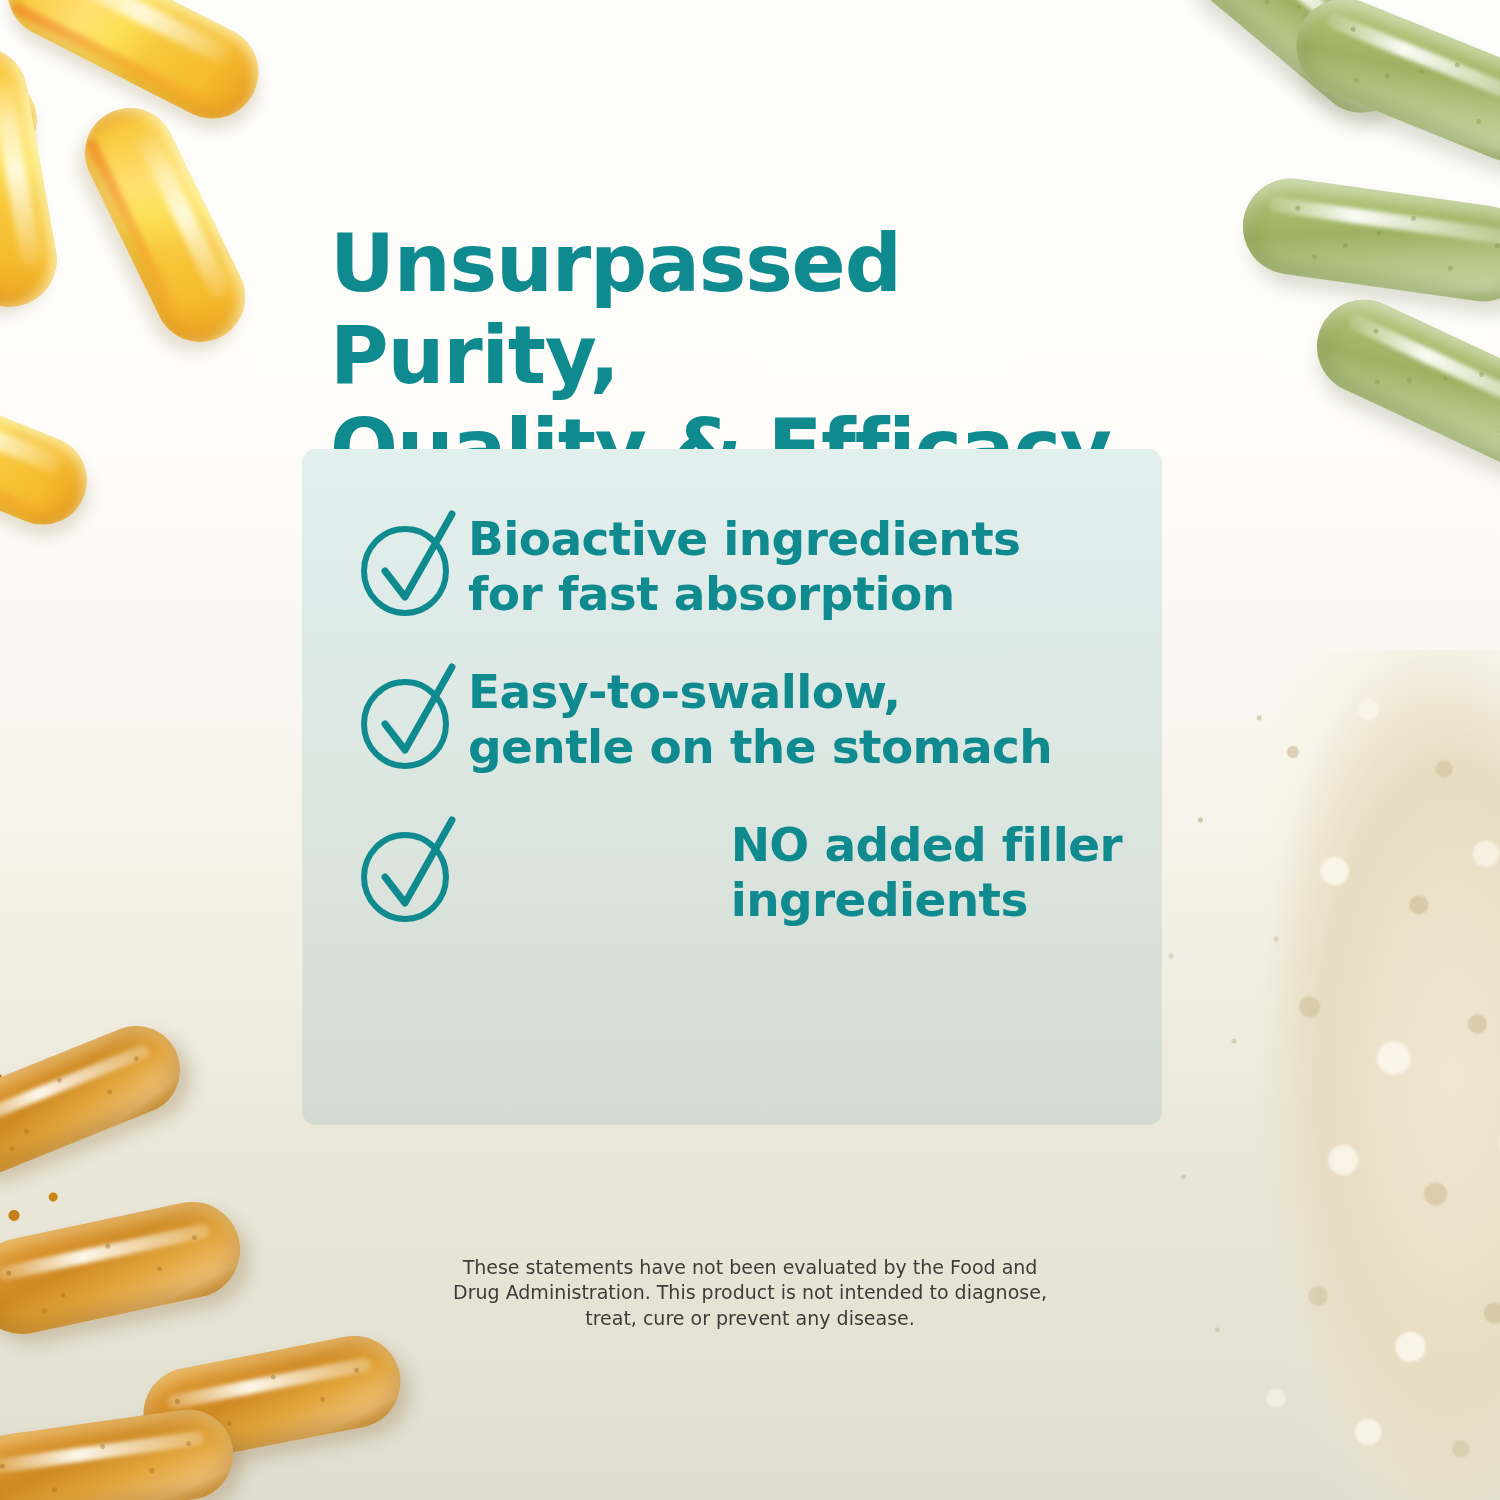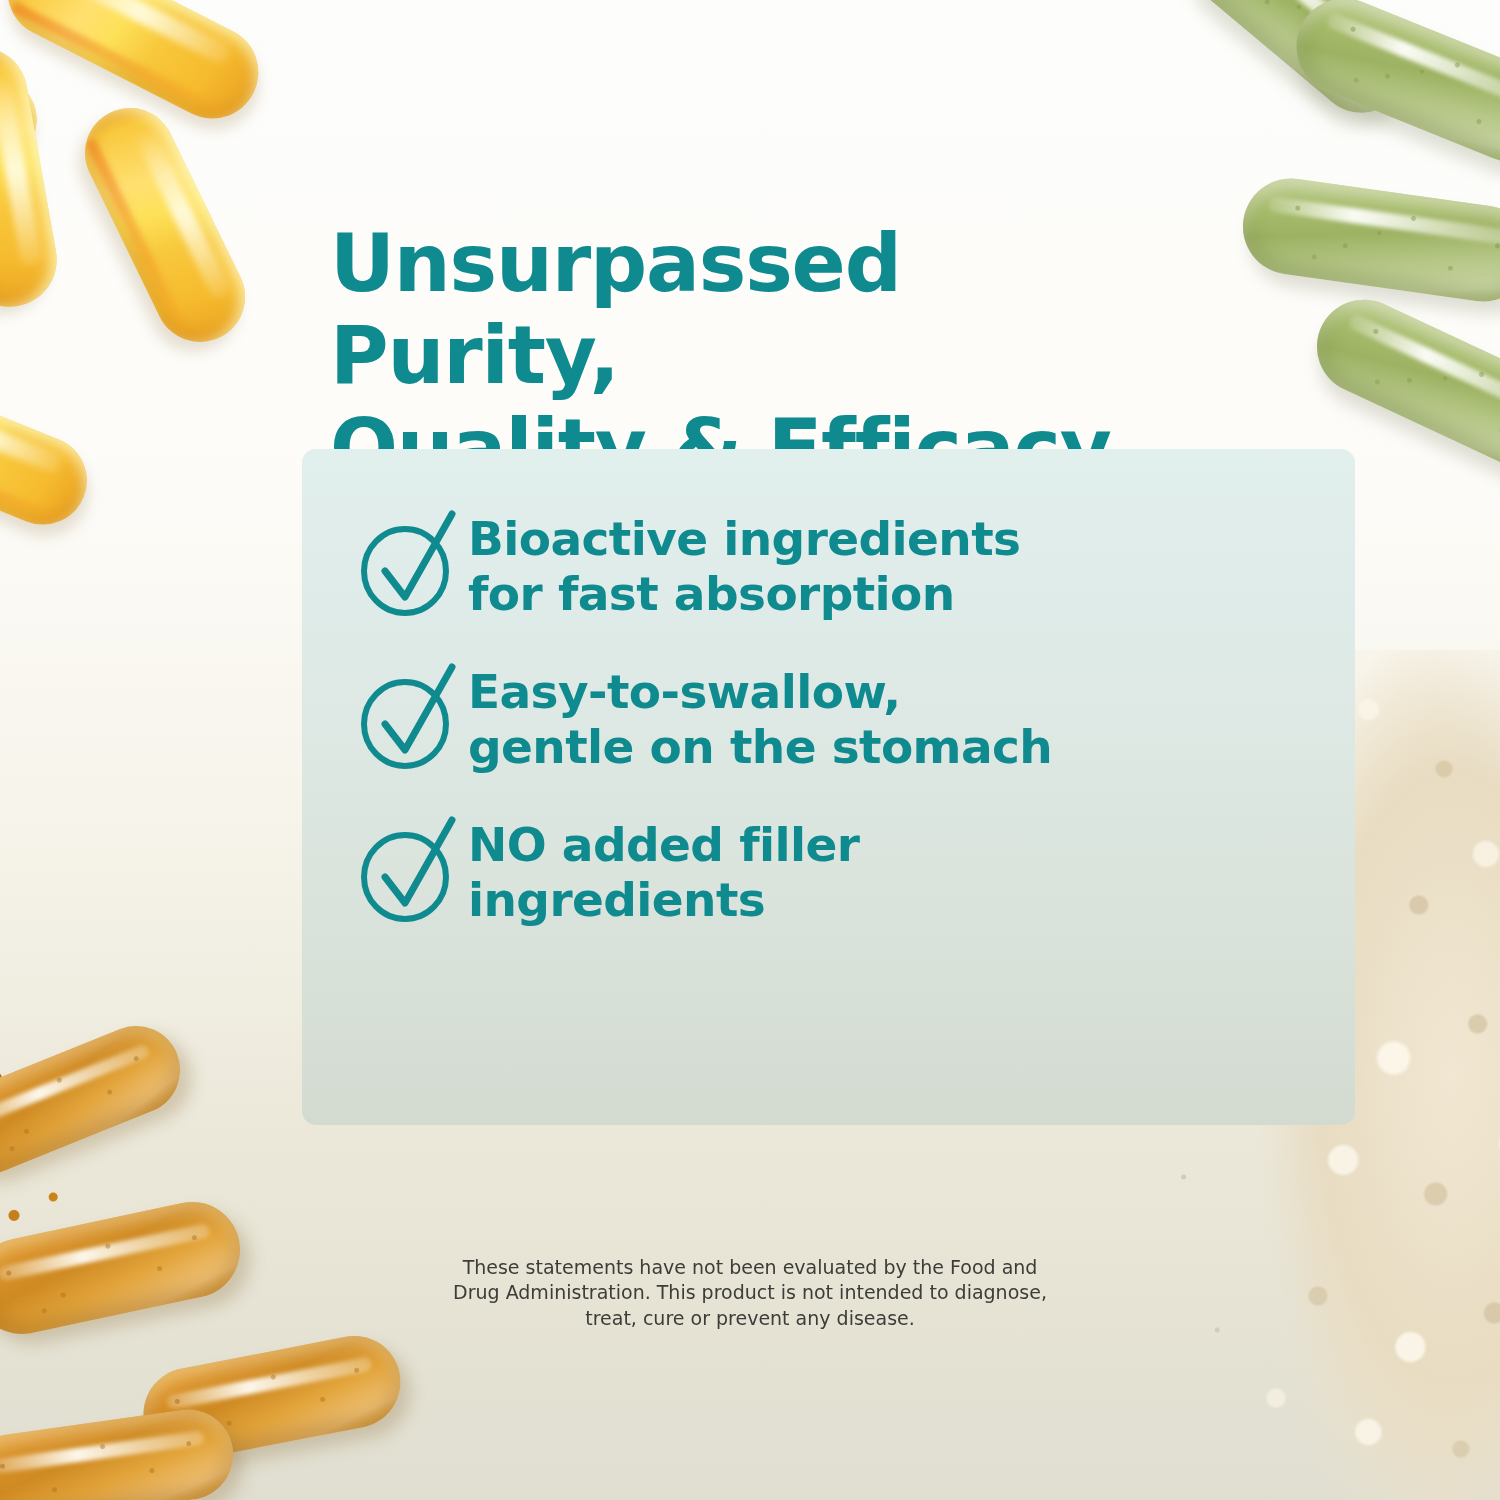--- a/index.html
+++ b/index.html
@@ -232,7 +232,7 @@
     position:absolute;
     left: 302px;
     top: 449px;
-    width: 1053px;
+    width: 860px;
     height: 676px;
     border-radius: 14px;
     background: linear-gradient(to bottom, #e1efed 0%, #dee9e5 38%, #d9e2da 72%, #d3dbd1 100%);

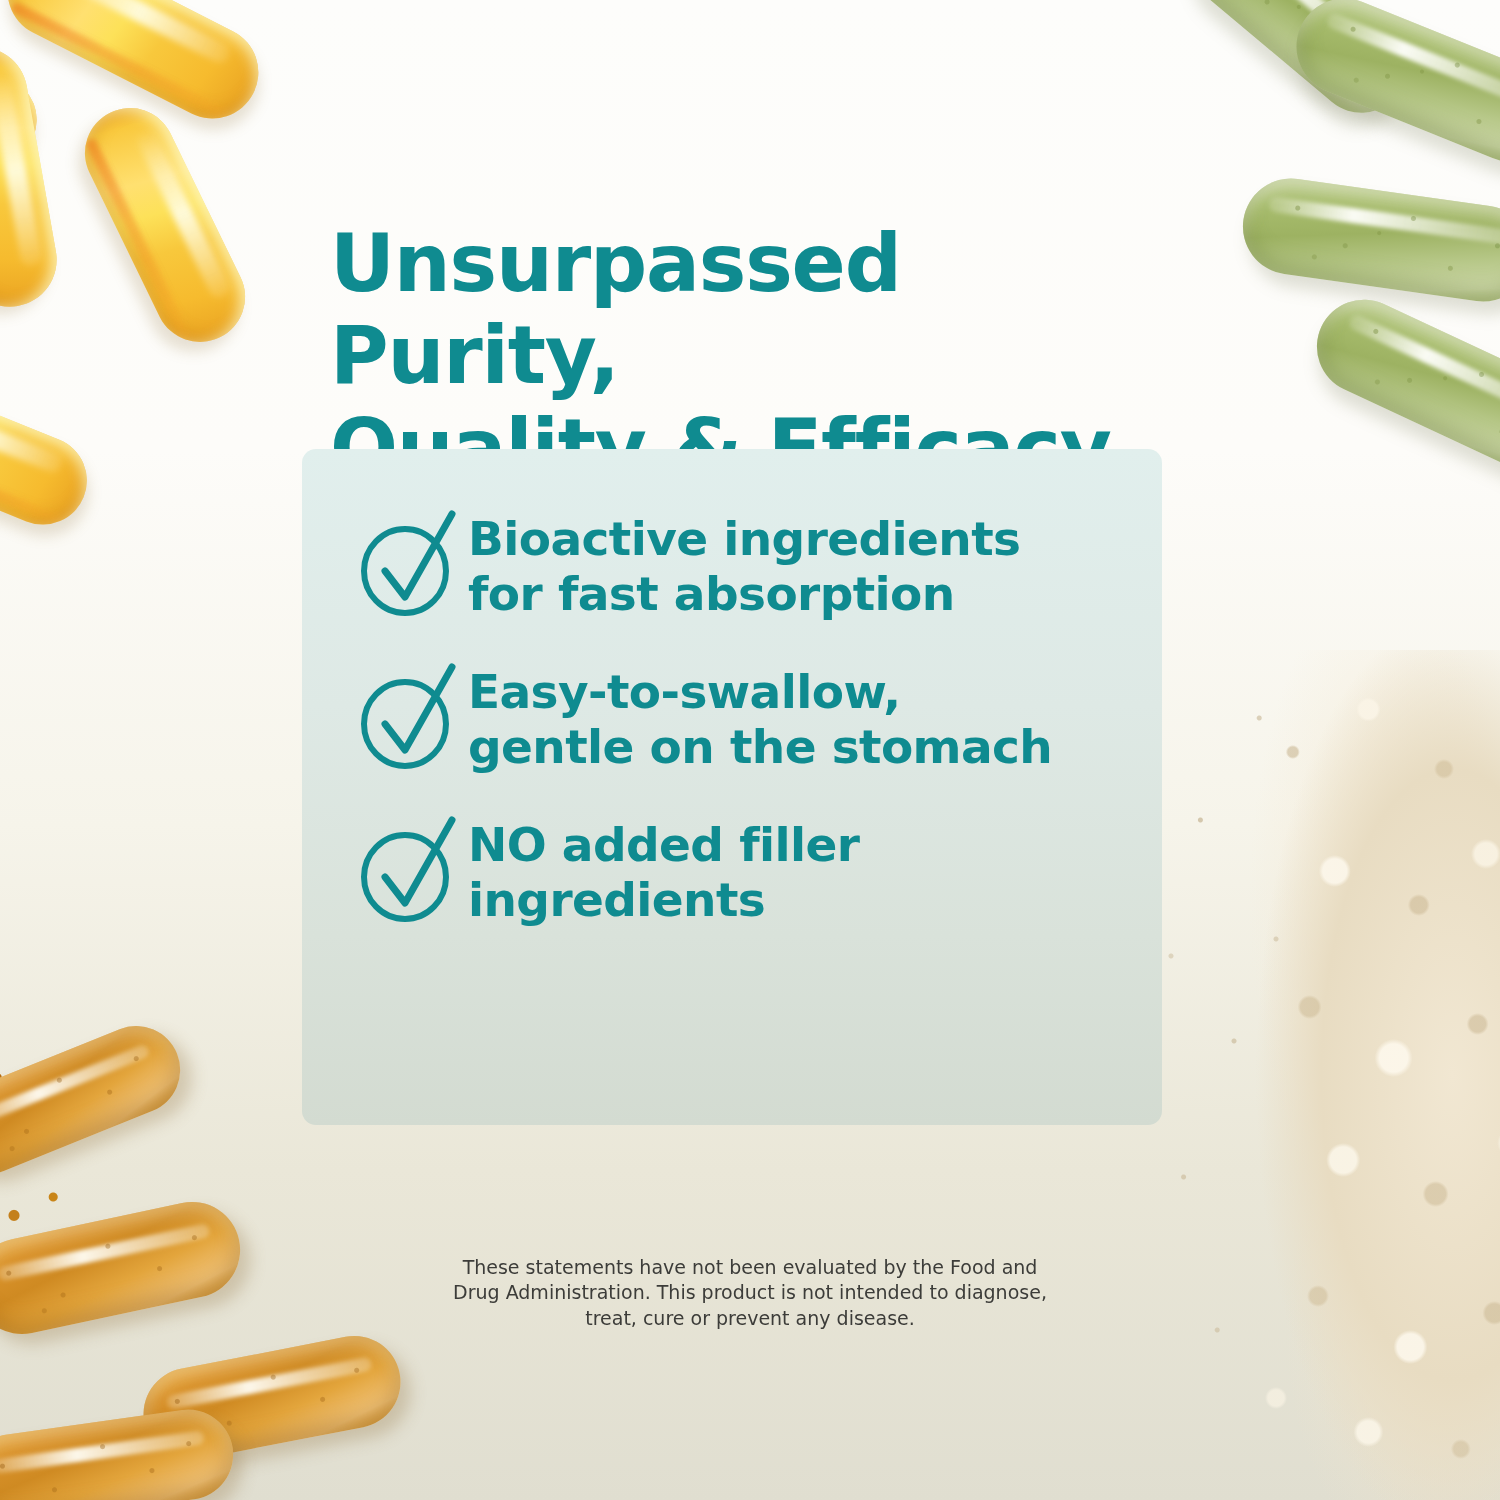--- a/index.html
+++ b/index.html
@@ -245,7 +245,7 @@
     align-items:flex-start;
     margin-bottom: 38px;
   }
-  .benefit-row:last-child { margin-bottom:12px; }
+  .benefit-row:last-child { margin-bottom:12px;justify-content:space-between; }
 
   .check-icon {
     flex: 0 0 auto;

